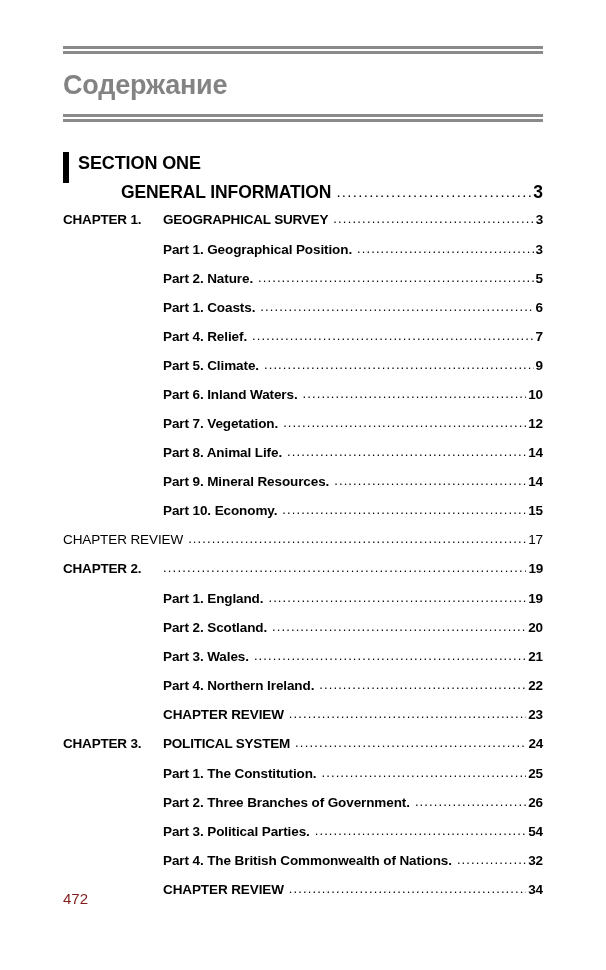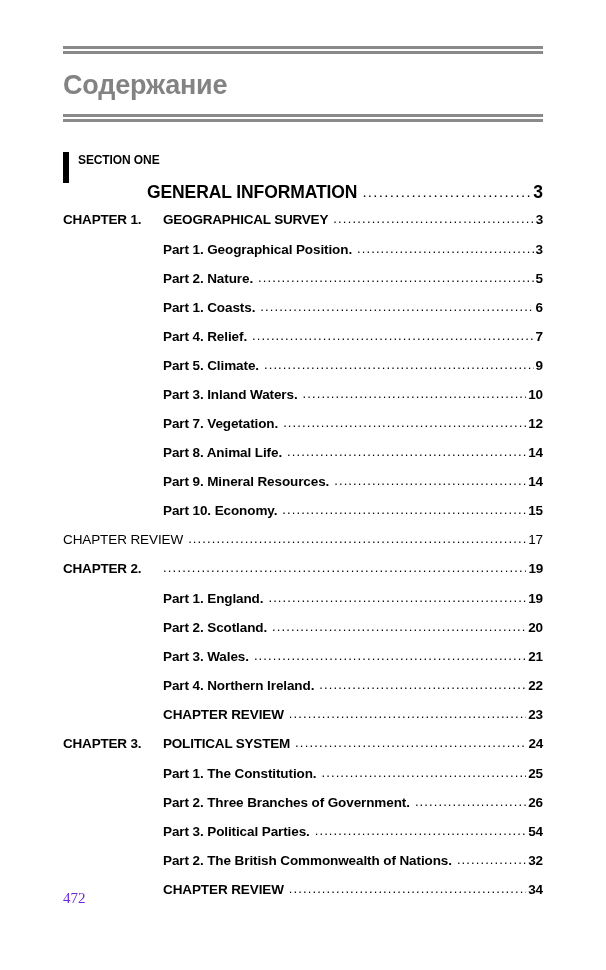--- a/index.html
+++ b/index.html
@@ -66,7 +66,7 @@
     position: absolute;
     left: 78px;
     top: 153px;
-    font-size: 12px;
+    font-size: 18px;
     font-weight: bold;
     letter-spacing: -0.1px;
     white-space: nowrap;

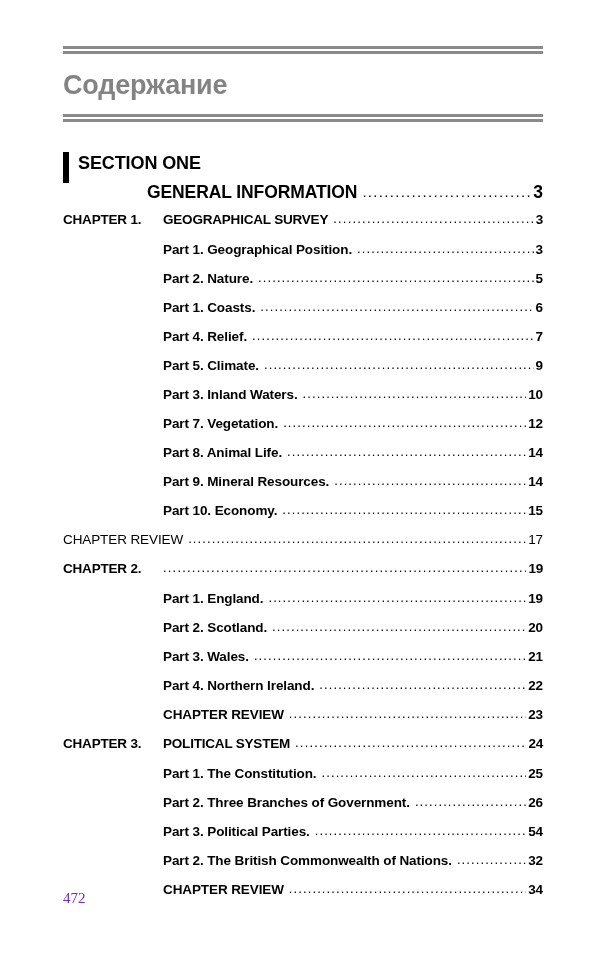--- a/index.html
+++ b/index.html
@@ -125,7 +125,7 @@
     font-weight: bold;
     letter-spacing: -0.1px;
   }
-  .row-section .title { margin-left: 84px; text-align: center; }
+  .row-section .title { margin-left: 58px; text-align: center; }
   .row-section .leader { font-size: 15px; letter-spacing: 1.3px; }
 
   

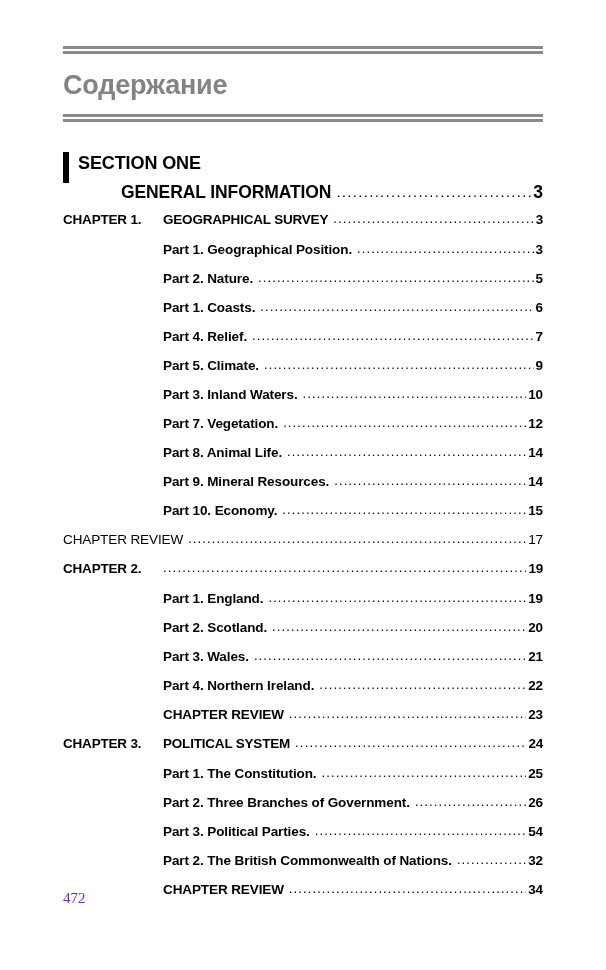--- a/index.html
+++ b/index.html
@@ -234,7 +234,7 @@
         <span class="pagenum">9</span>
       </div>
       <div class="row row-part">
-        <span class="title">Part 3. Inland Waters.</span>
+        <span class="title">Part 6. Inland Waters.</span>
         <span class="leader">.................................................................................................................</span>
         <span class="pagenum">10</span>
       </div>

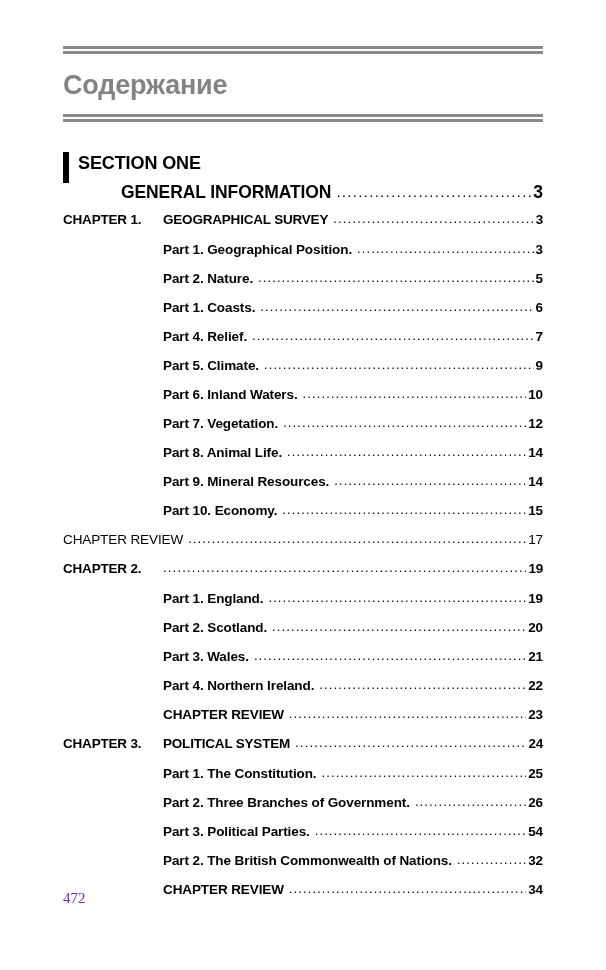--- a/index.html
+++ b/index.html
@@ -315,7 +315,7 @@
         <span class="pagenum">54</span>
       </div>
       <div class="row row-part">
-        <span class="title">Part 2. The British Commonwealth of Nations.</span>
+        <span class="title">Part 4. The British Commonwealth of Nations.</span>
         <span class="leader">.................................................................................................................</span>
         <span class="pagenum">32</span>
       </div>

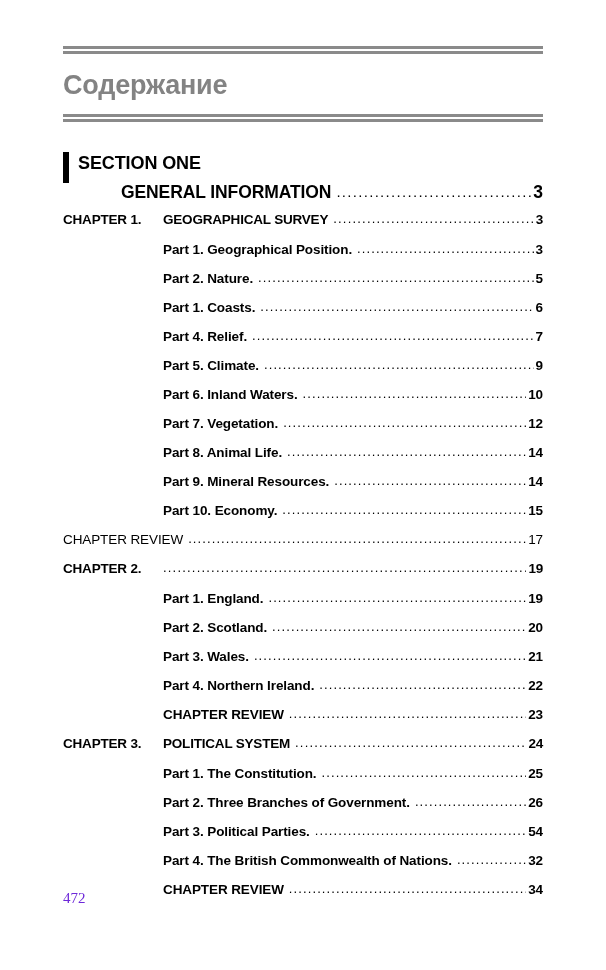--- a/index.html
+++ b/index.html
@@ -170,8 +170,7 @@
     top: 890px;
     font-size: 15px;
     font-weight: normal;
-    color: #6d28d9;
-    font-family: Liberation Serif, serif;
+    color: #7f1d1d;
   }
 </style>
 </head>

